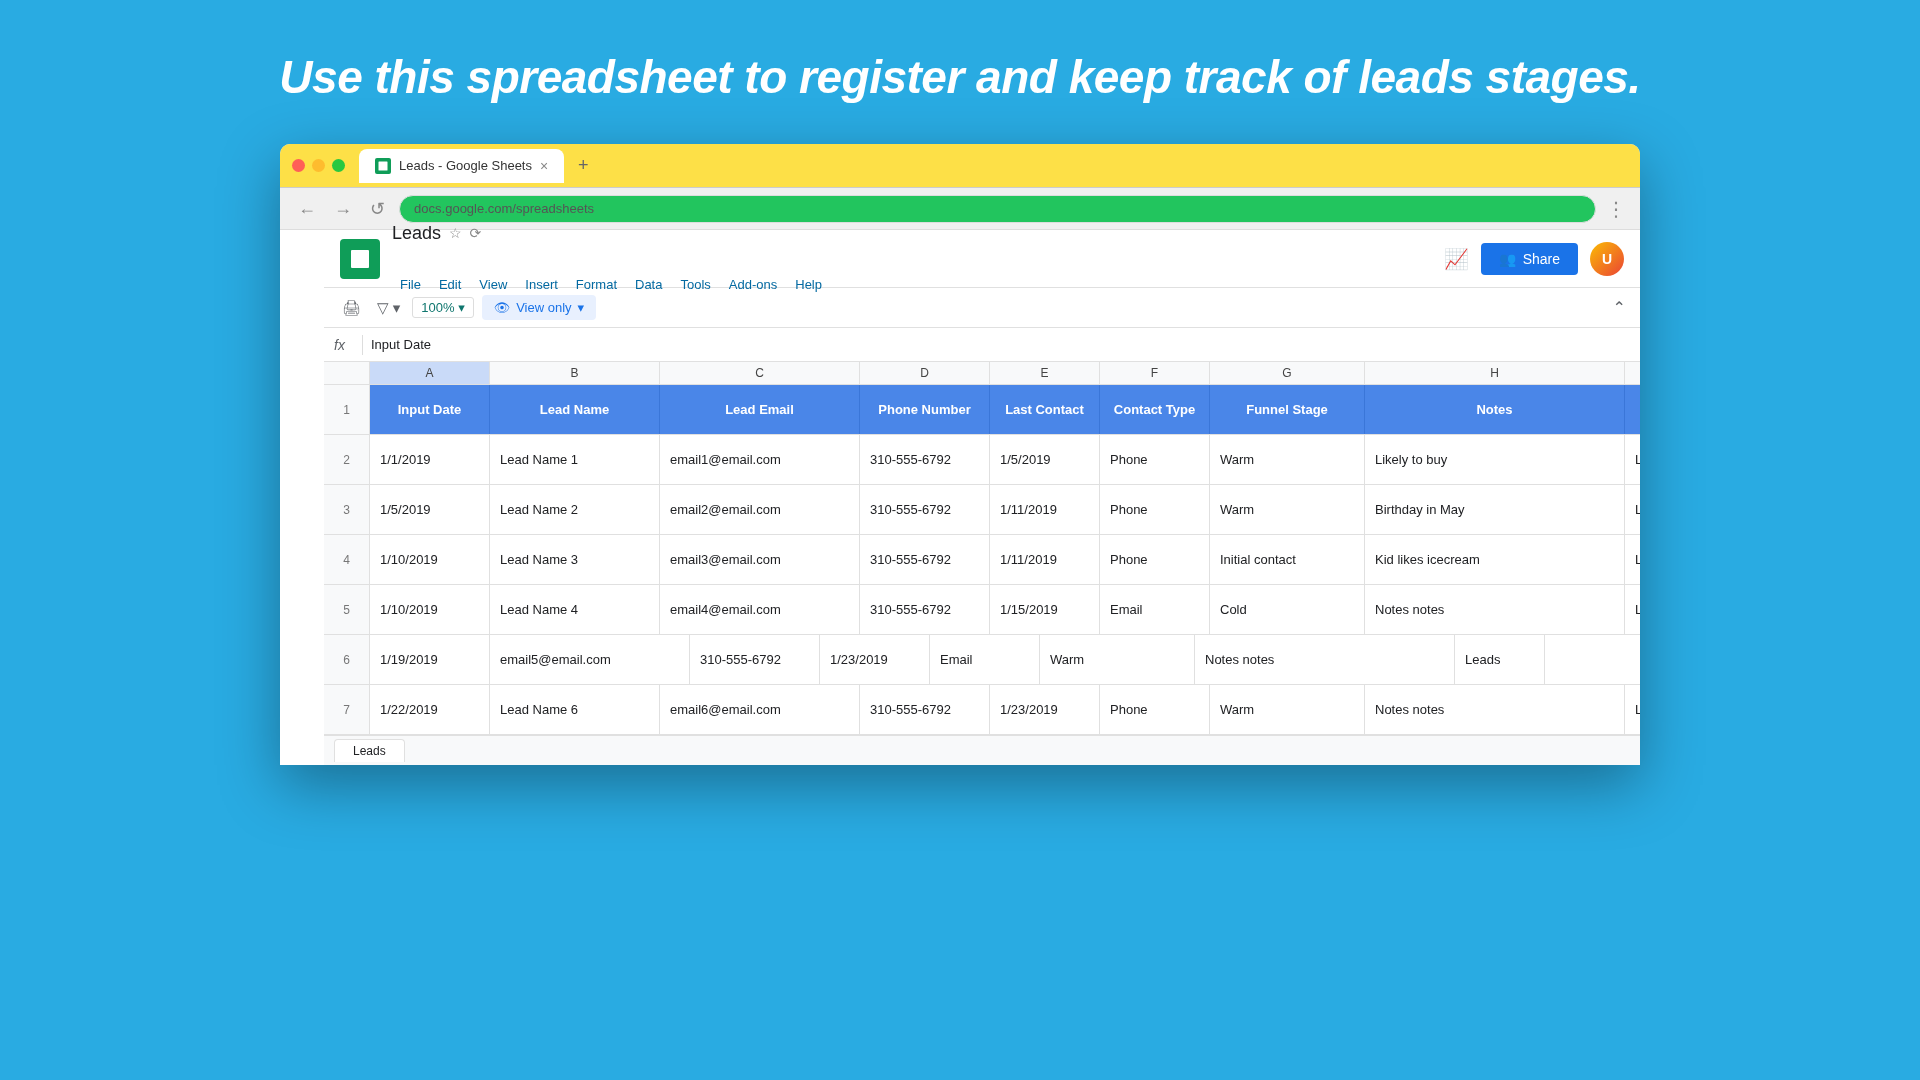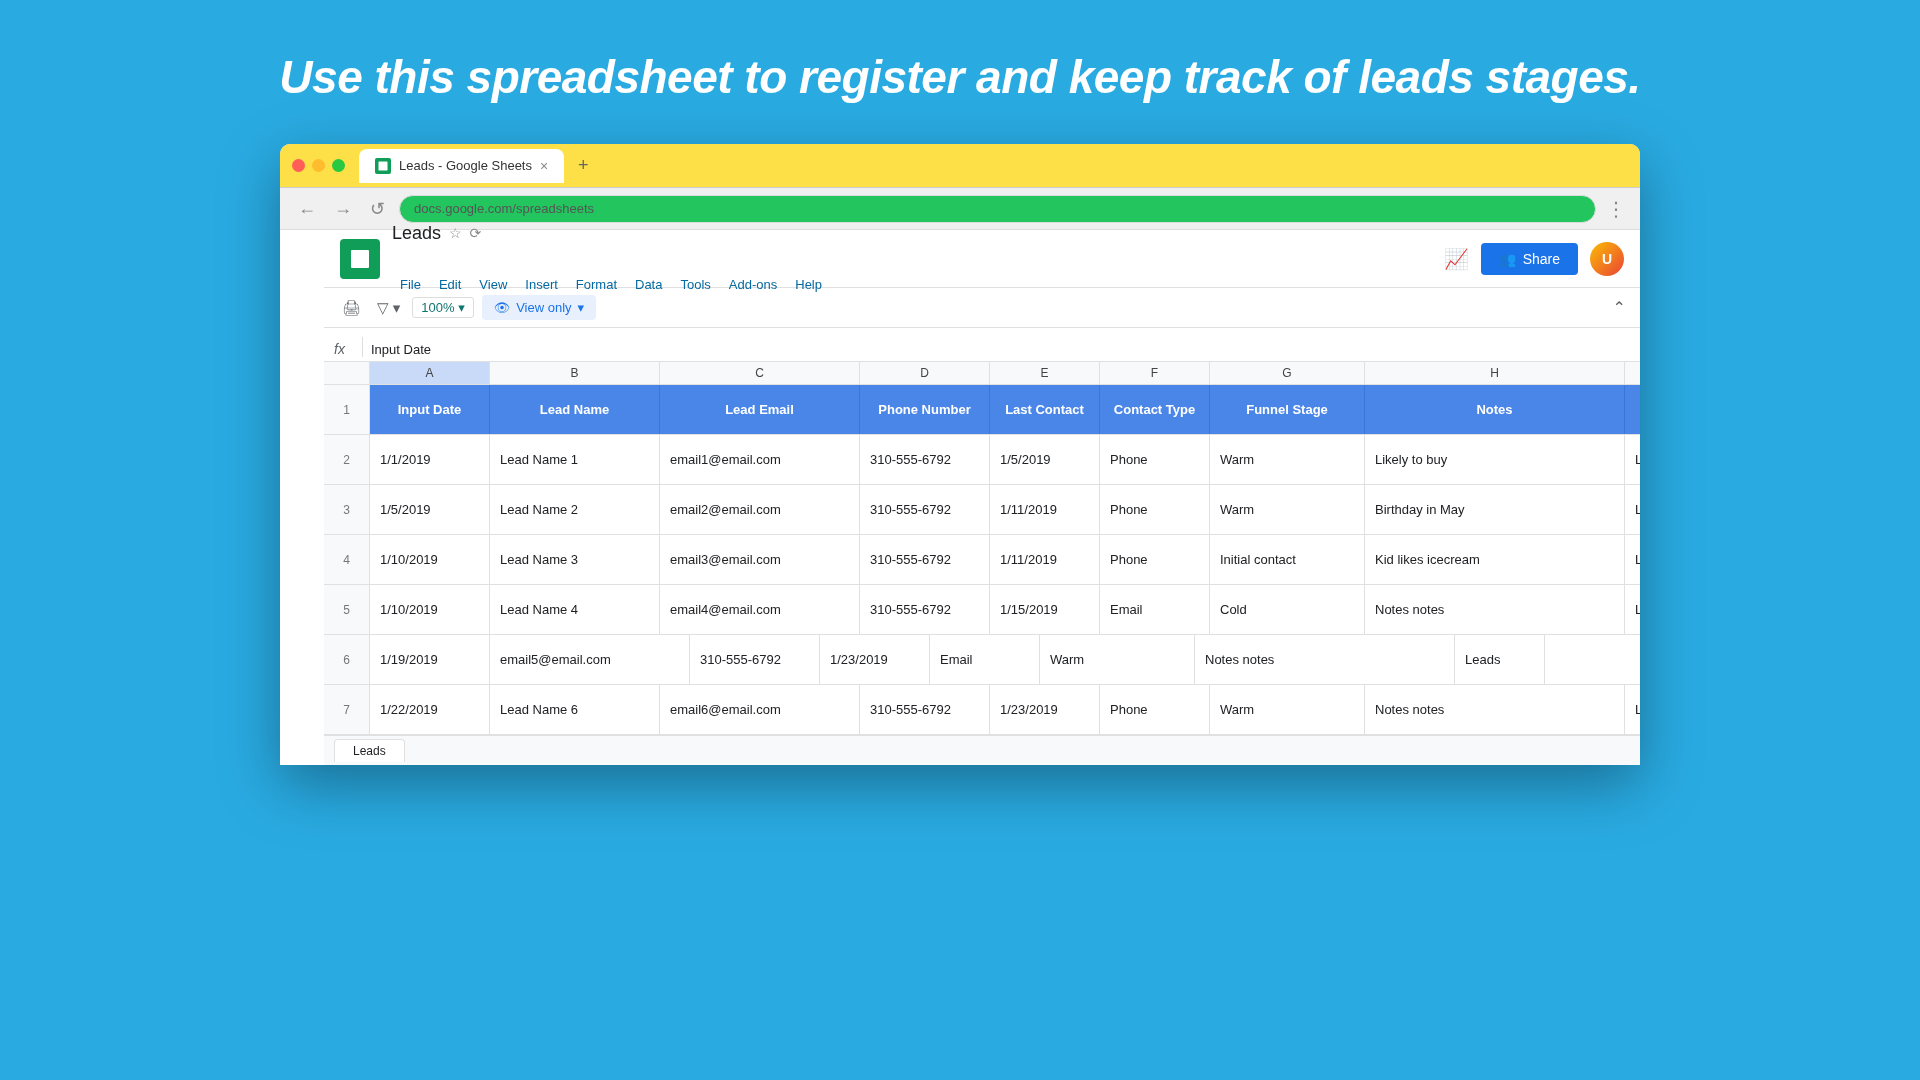--- a/index.html
+++ b/index.html
@@ -267,7 +267,7 @@
     
     .formula-bar {
       display: flex;
-      align-items: flex-end;
+      align-items: center;
       padding: 4px 10px;
       height: 34px;
       border-bottom: 1px solid #e0e0e0;

